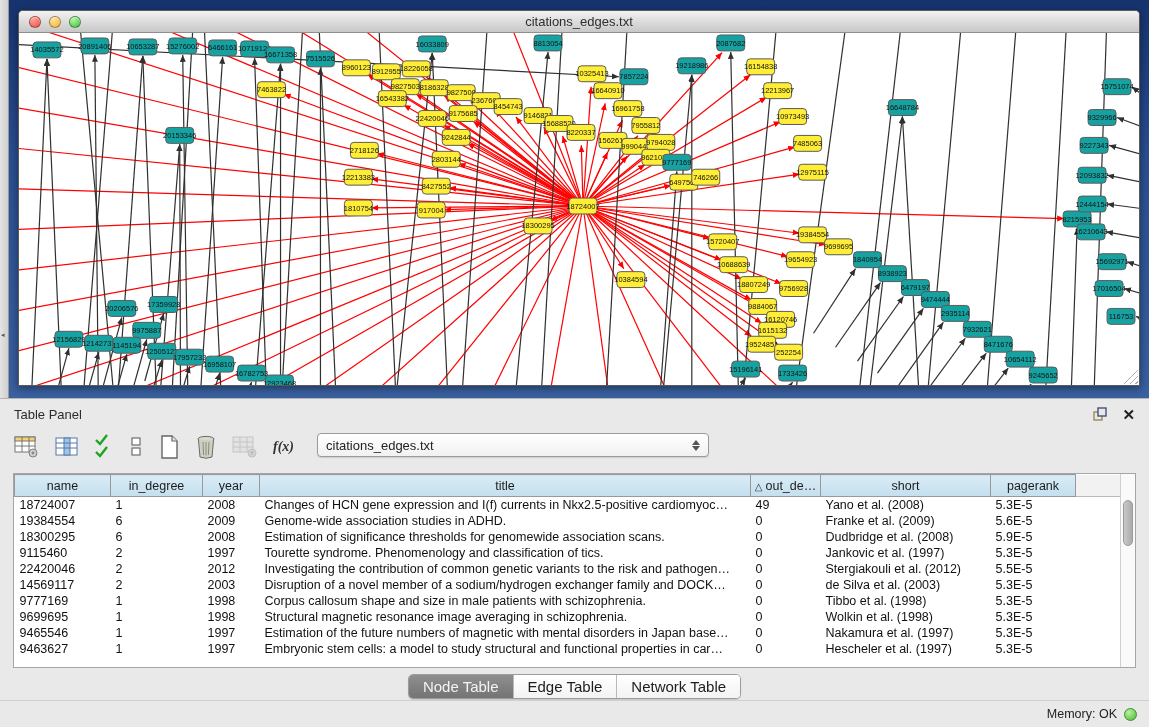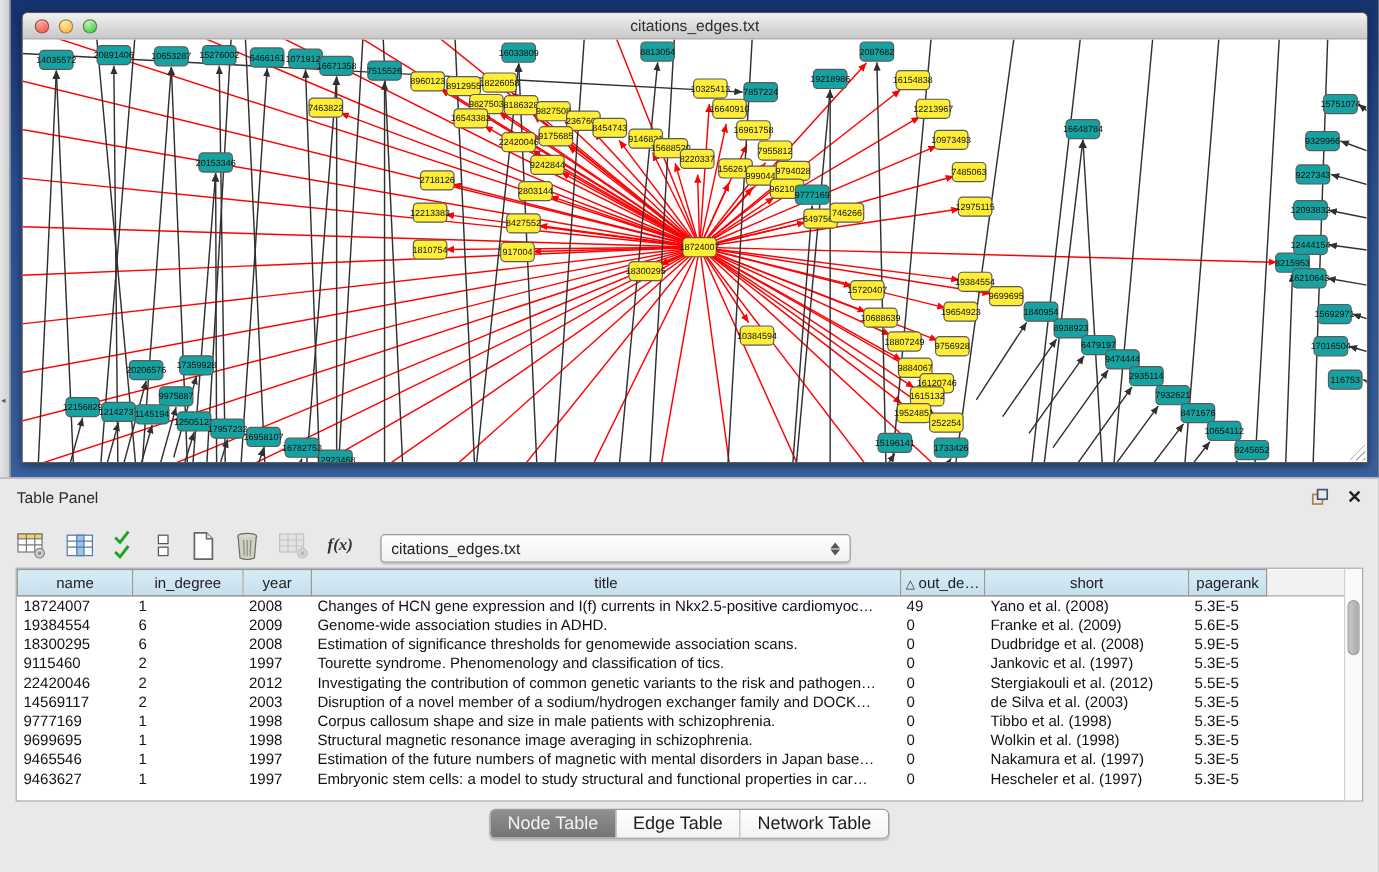--- a/index.html
+++ b/index.html
@@ -44,7 +44,7 @@
   .close-x { font-size:15px; font-weight:bold; color:#222; line-height:15px; }
 
   .toolbar { position:absolute; left:0; top:34px; right:0; height:36px;
-             display:flex; align-items:flex-end; padding-left:14px; gap:15px; }
+             display:flex; align-items:flex-start; padding-left:14px; gap:15px; }
   .tb-ico { display:flex; align-items:center; justify-content:center; height:28px; }
   .fx { font-family:"Liberation Serif", serif; font-style:italic; font-weight:bold;
         font-size:14px; color:#333; }

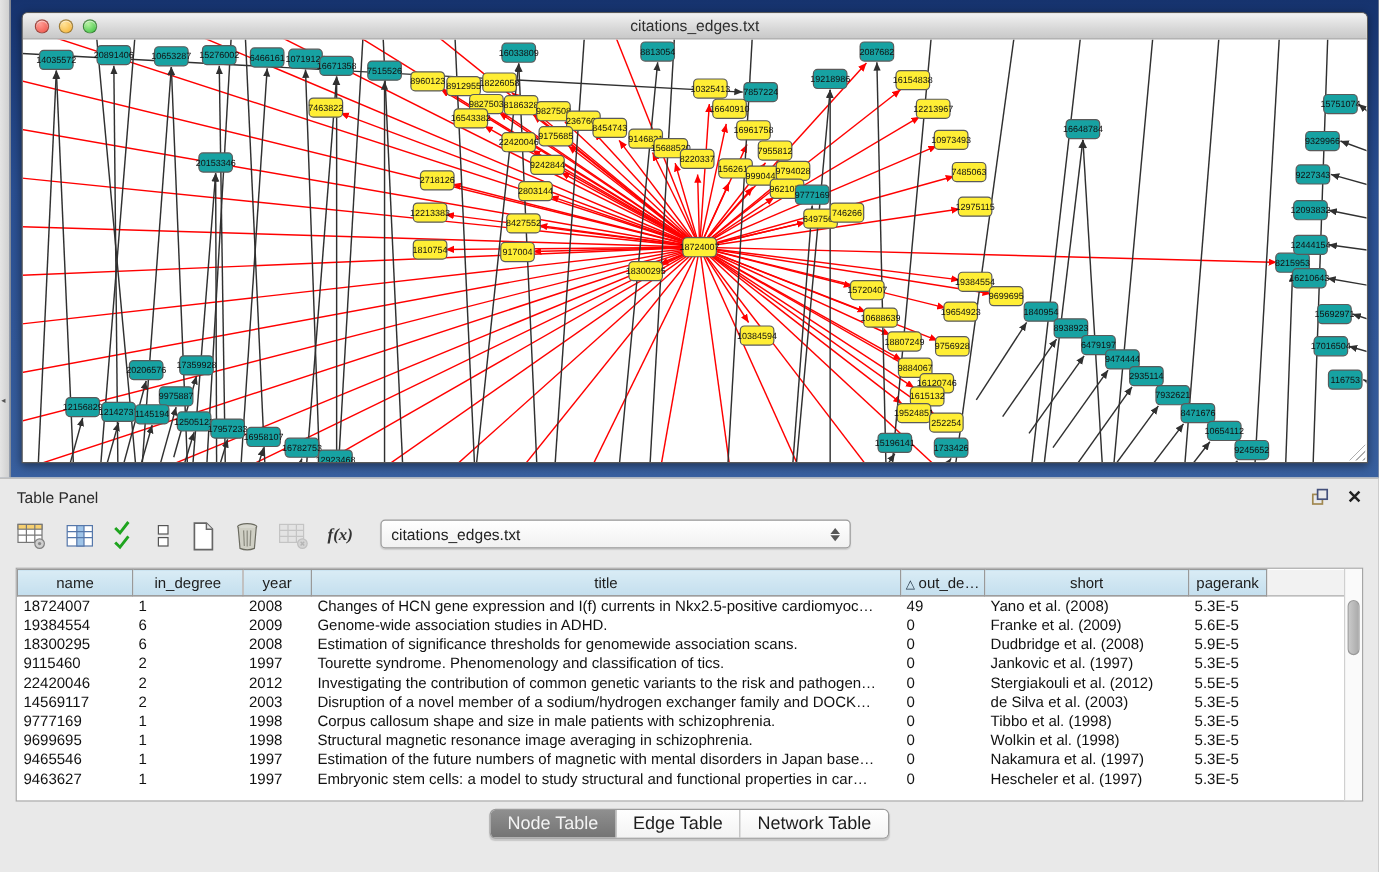--- a/index.html
+++ b/index.html
@@ -567,7 +567,7 @@
               <th style="width: 491px;">title</th>
               <th style="width: 70px;"><span class="sort-tri">△</span>out_de…</th>
               <th style="width: 170px; margin-top: 14px;">short</th>
-              <th style="width: 65px;">pagerank</th>
+              <th style="width: 85px;">pagerank</th>
               <th class="filler"></th>
             </tr>
           </thead>

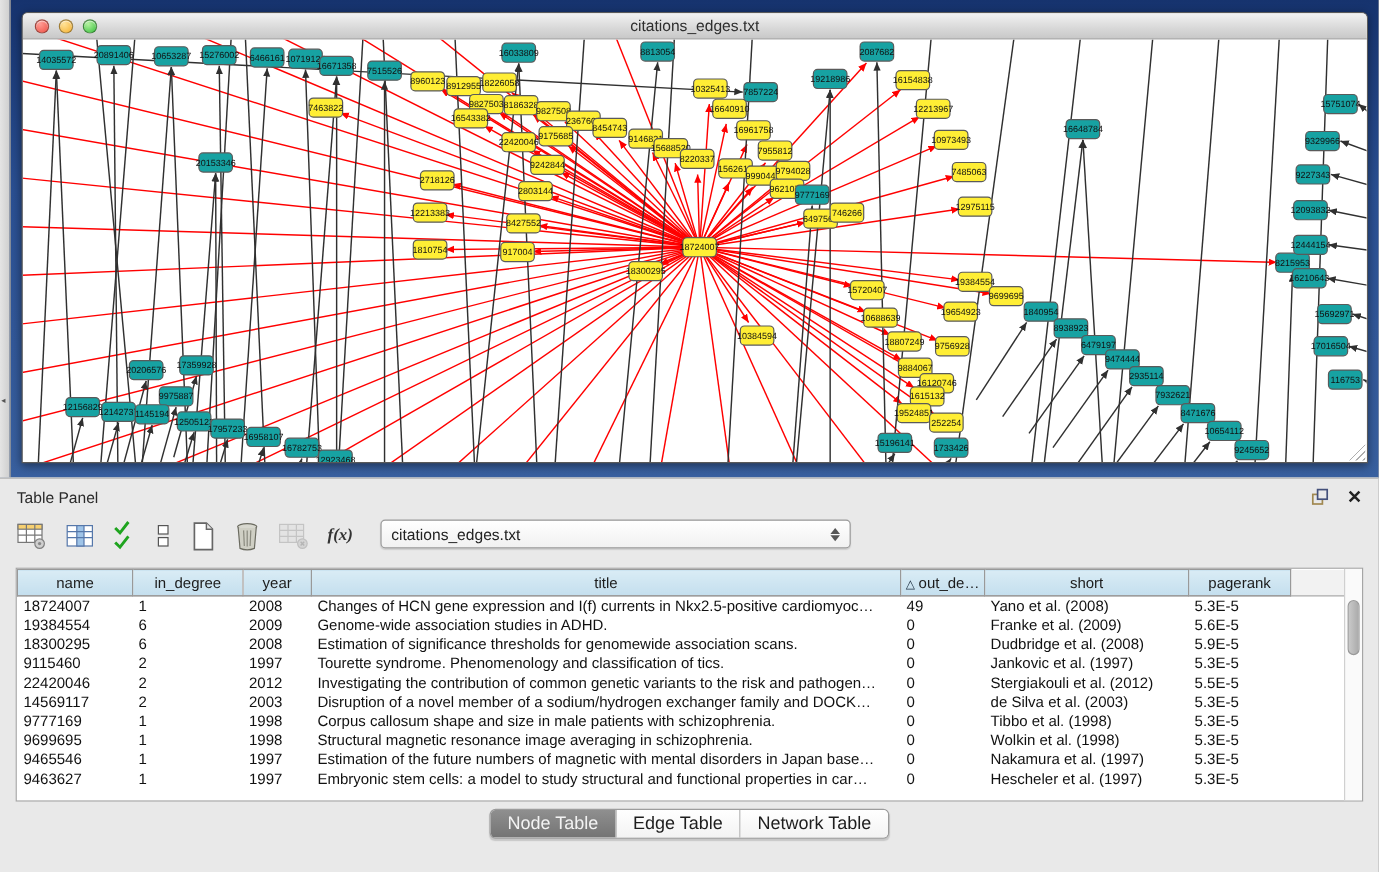--- a/index.html
+++ b/index.html
@@ -687,6 +687,10 @@
         </div>
     </div>
 
+    <div class="statusbar">
+      <span class="mem">Memory: OK</span>
+      <span class="green-dot"></span>
+    </div>
   </div>
 </div>
 

